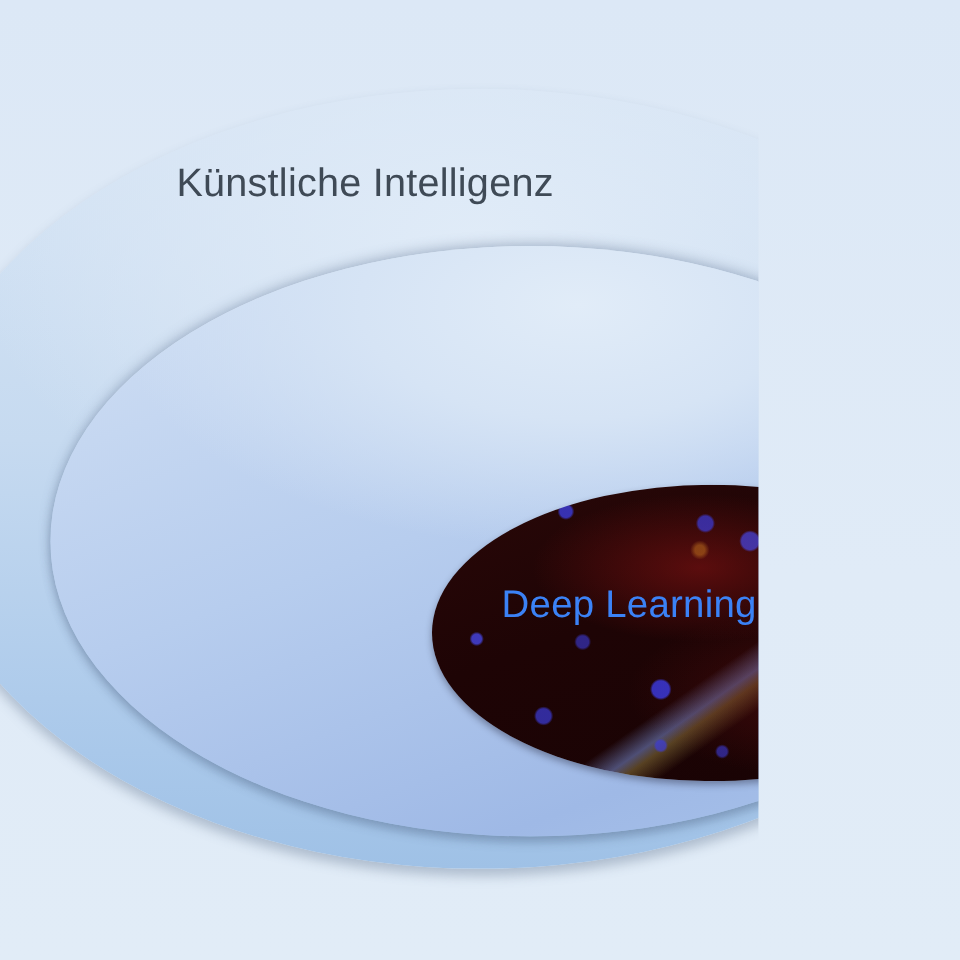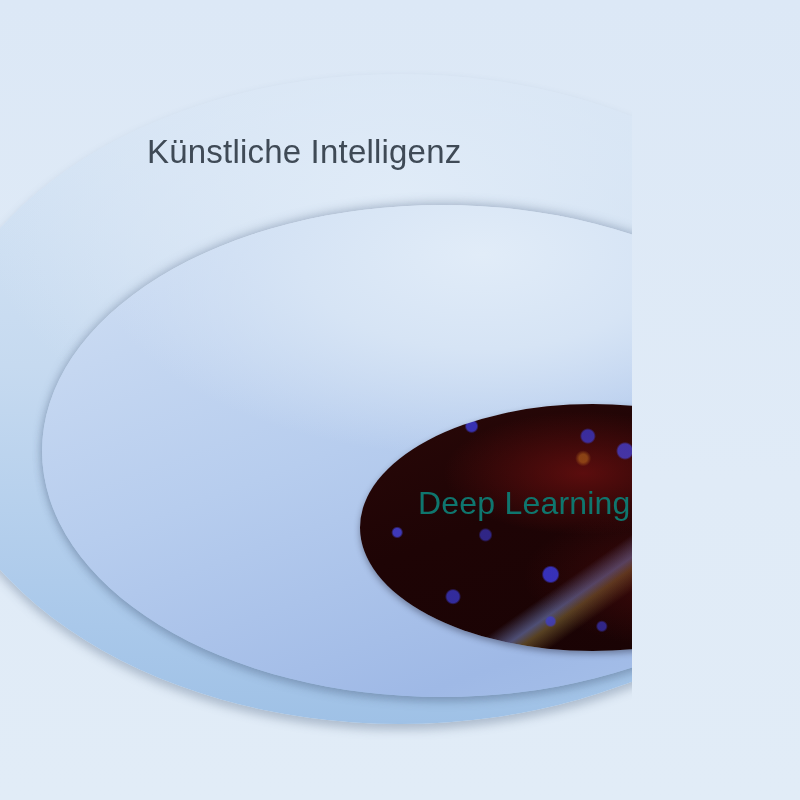--- a/index.html
+++ b/index.html
@@ -96,7 +96,7 @@
     .label-dl {
       left: 418px;
       top: 485px;
-      color: #0f766e;
+      color: #3b82f6;
       font-size: 32px;
     }
   </style>

